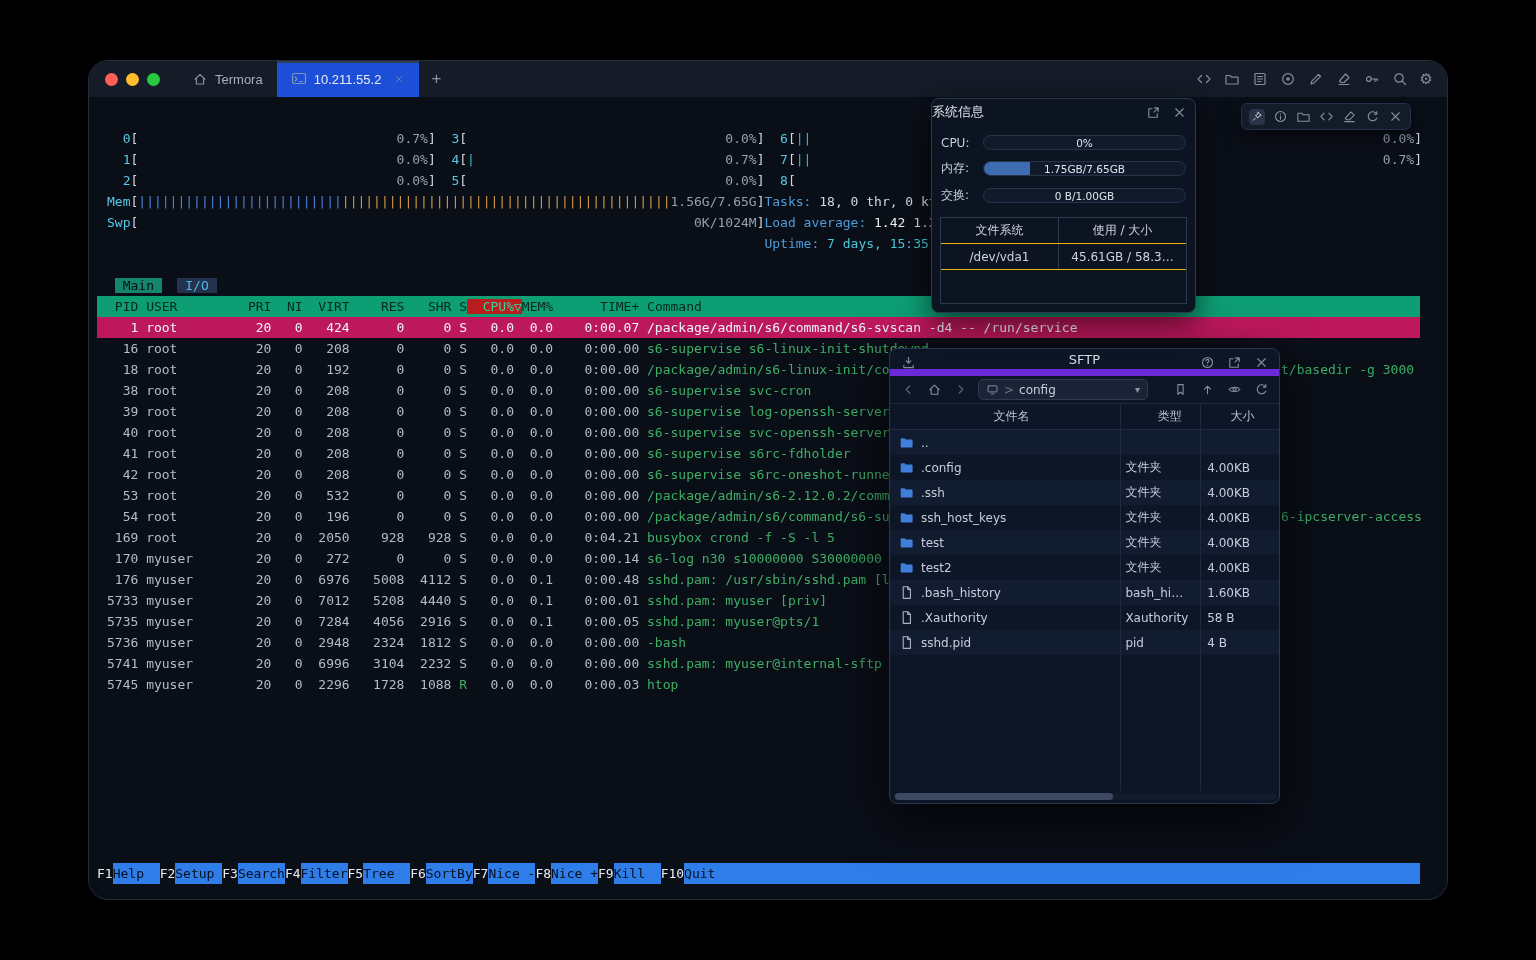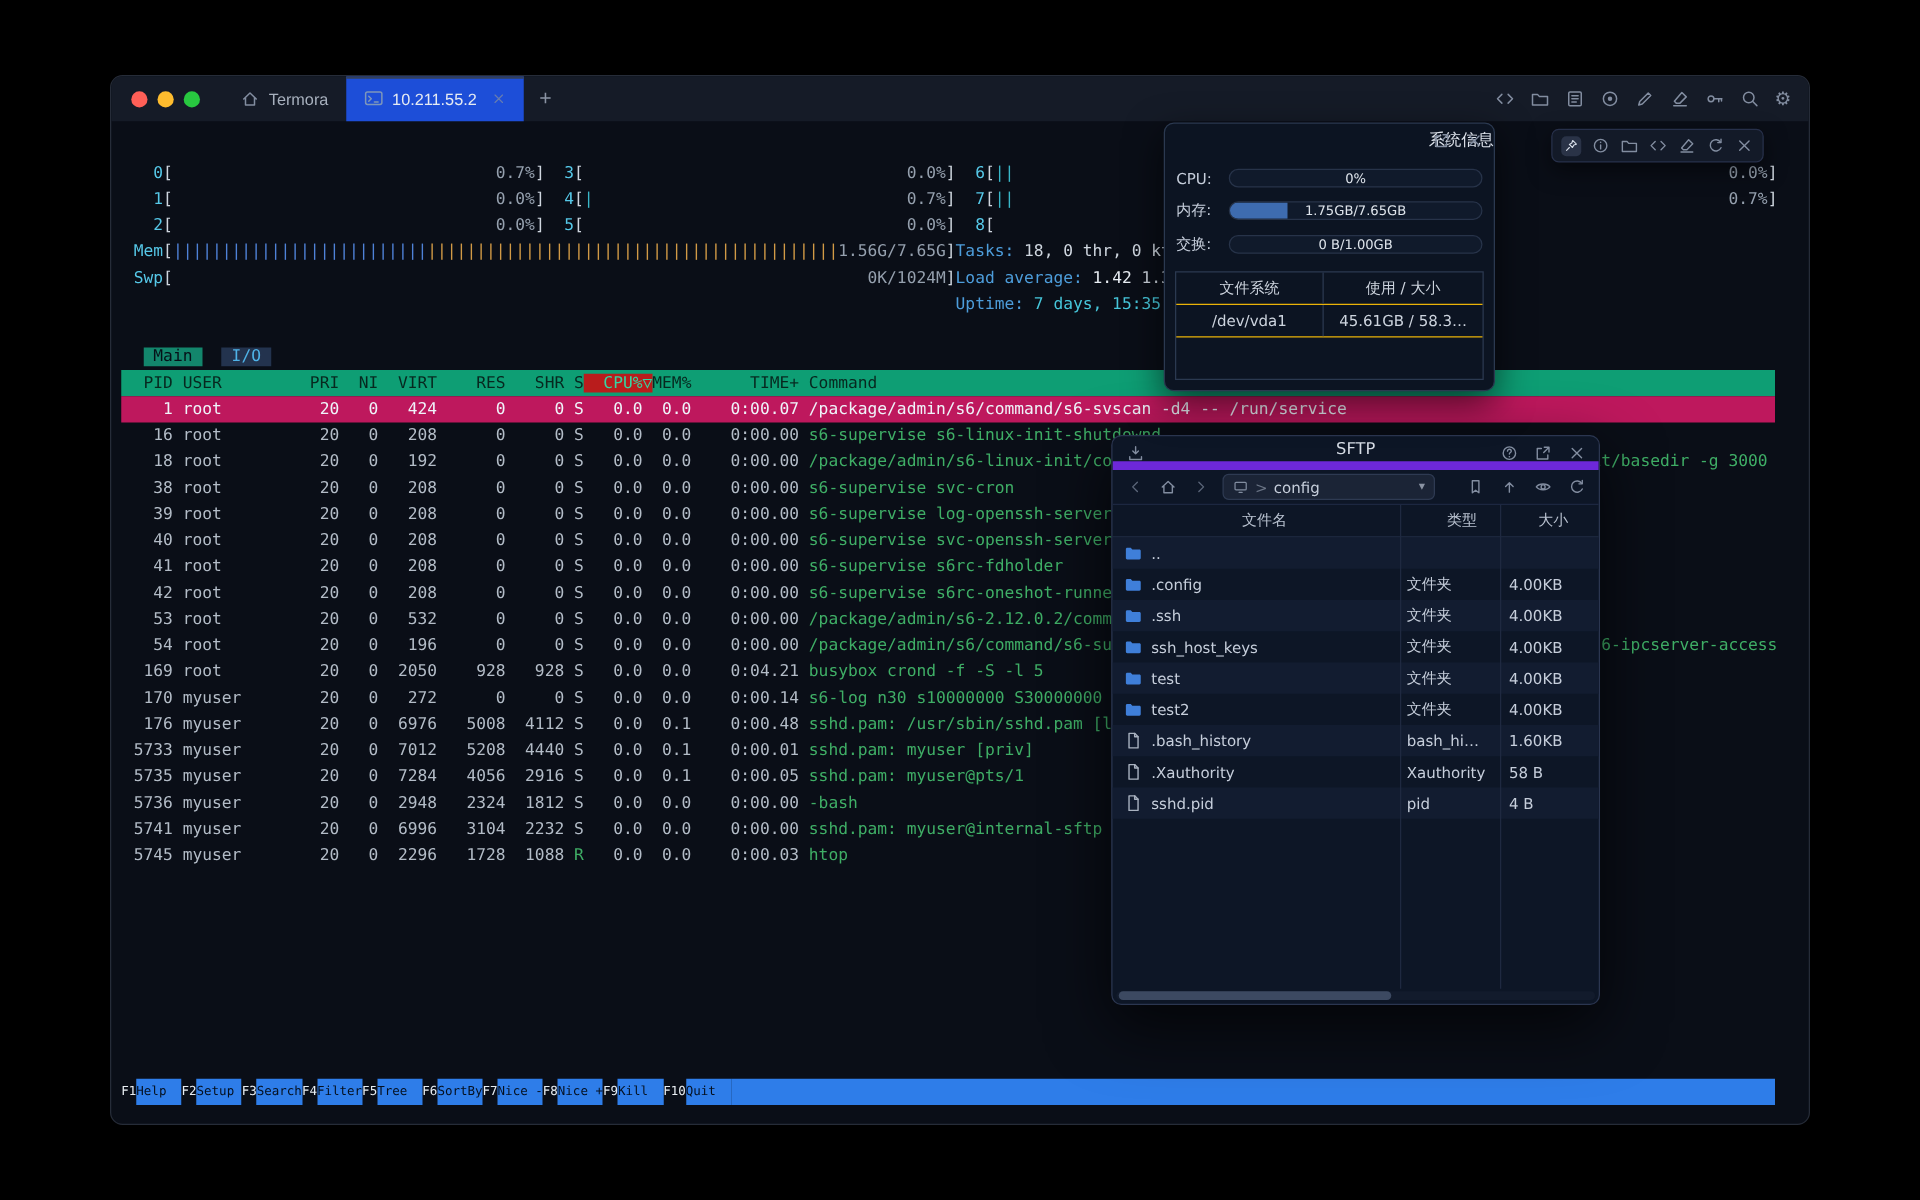--- a/index.html
+++ b/index.html
@@ -6,7 +6,7 @@
   html,body{width:1536px;height:960px;background:#000;overflow:hidden;
     font-family:"Liberation Sans","DejaVu Sans",sans-serif}
   .window{position:absolute;left:88px;top:60px;width:1360px;height:840px;
-    background:#0a0e17;border:1px solid #262c38;border-radius:10px;
+    background:#0a0e17;border:1px solid #262c38;border-radius:20px;
     box-shadow:0 24px 70px rgba(0,0,0,.85);overflow:hidden}
 
   

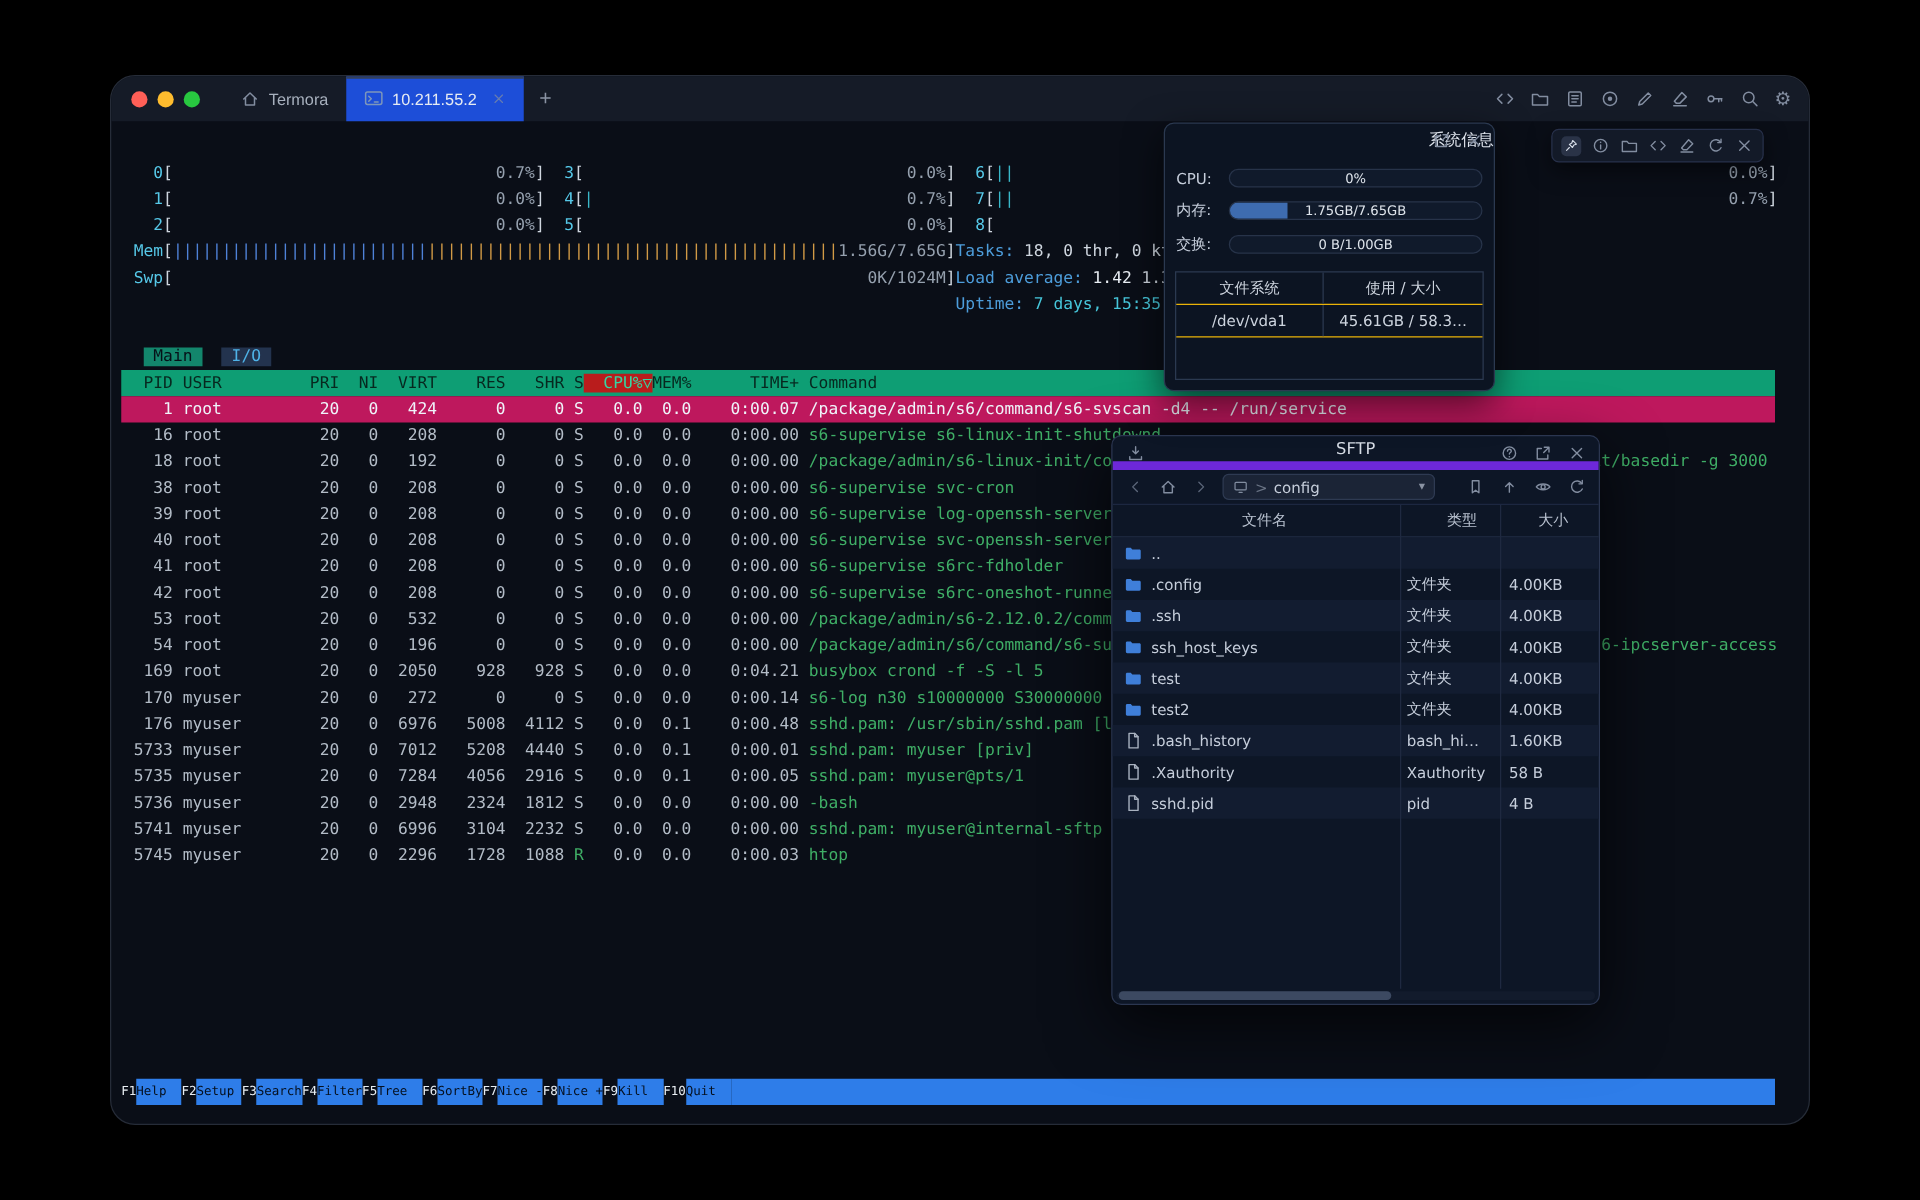--- a/index.html
+++ b/index.html
@@ -56,7 +56,7 @@
   .sysinfo{position:absolute;left:842px;top:37px;width:265px;height:215px;background:#0c1422;
     border:1px solid #2b3950;border-radius:8px;box-shadow:0 10px 30px rgba(0,0,0,.6);z-index:30;
     font-family:"DejaVu Sans","Liberation Sans",sans-serif}
-  .sys-title{height:26px;display:flex;align-items:center;justify-content:flex-end;position:relative;
+  .sys-title{height:26px;display:flex;align-items:center;justify-content:flex-start;position:relative;
     color:#dfe4ec;font-size:13px}
   .sys-ticons{position:absolute;right:8px;top:5px;display:flex;gap:10px}
   .meter-row{display:flex;align-items:center;padding:0 9px;margin-top:10px}

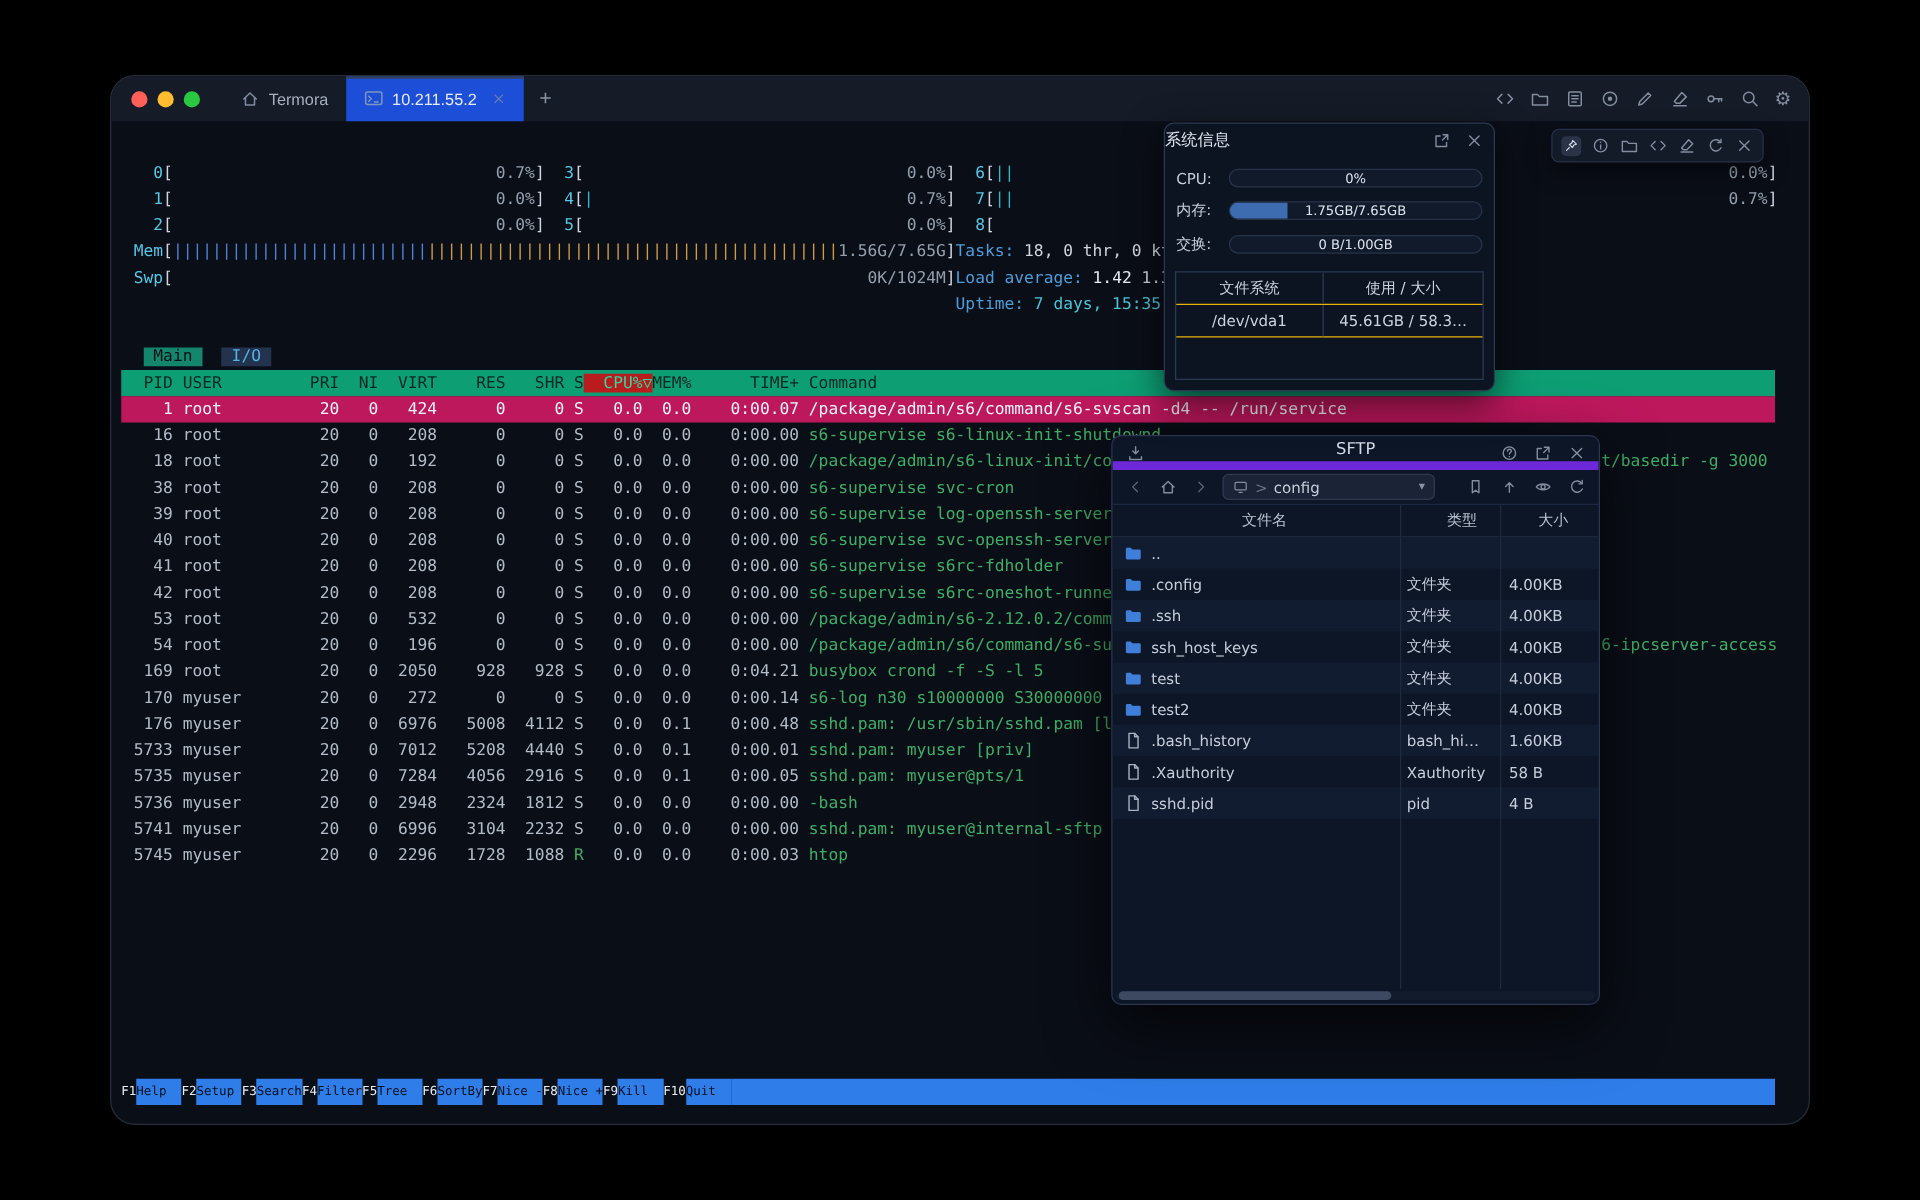--- a/index.html
+++ b/index.html
@@ -41,7 +41,7 @@
   .line.sel{background:#be185d}
   .line.sel span{color:#eff4fa !important}
   .fnbar{position:absolute;top:766px;left:0;right:0;height:21px;display:flex;
-    font-family:"DejaVu Sans Mono","Liberation Mono",monospace;font-size:10px;line-height:21px;white-space:pre}
+    font-family:"DejaVu Sans Mono","Liberation Mono",monospace;font-size:13px;line-height:21px;white-space:pre}
   .fn{color:#e8edf2}
   .fl{background:#2e7de9;color:#05101f}
   .fl-fill{flex:1;background:#2e7de9}

